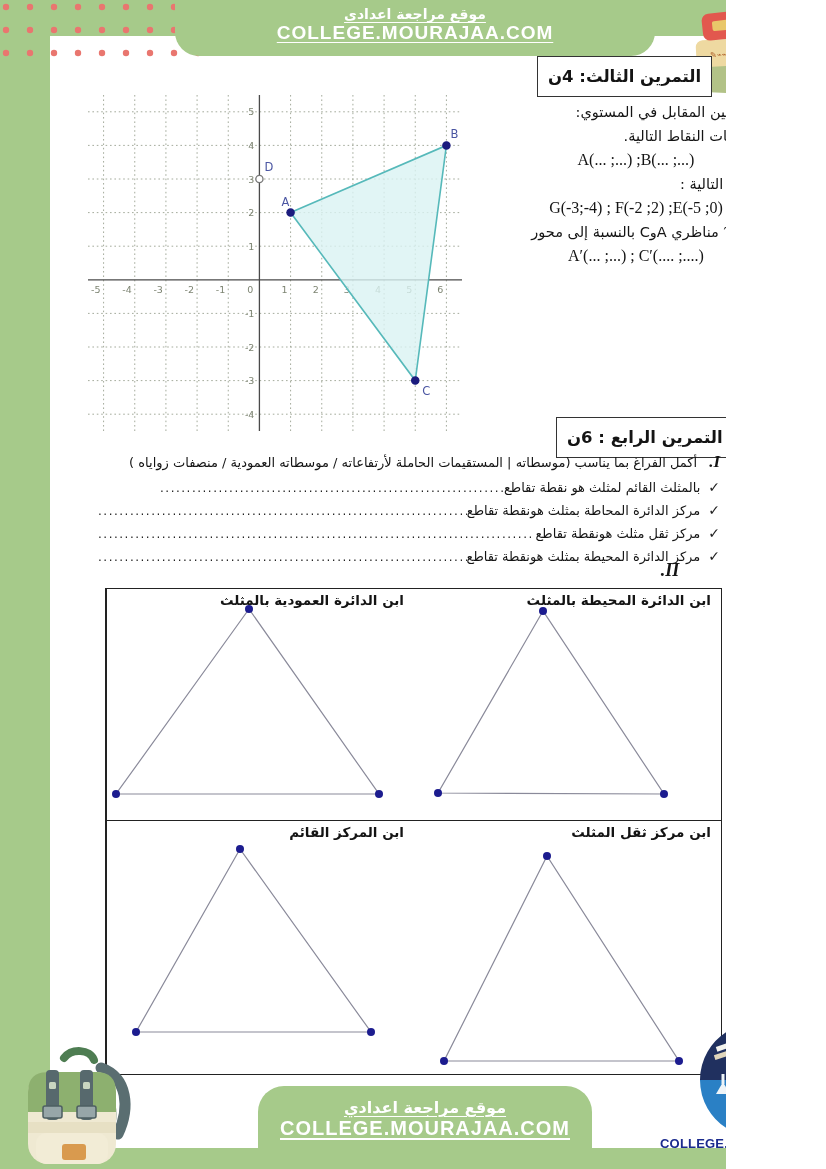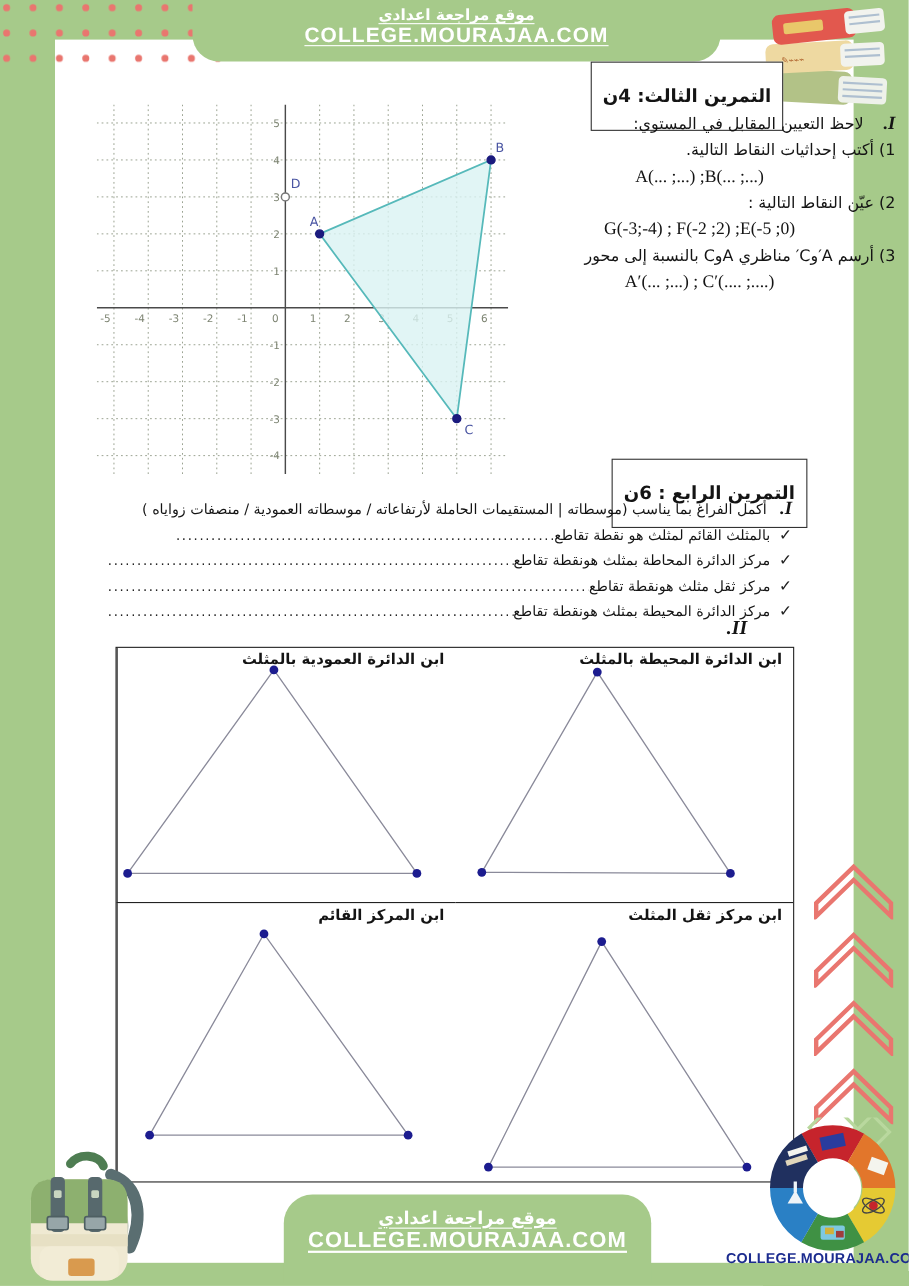--- a/index.html
+++ b/index.html
@@ -3,7 +3,7 @@
 <meta charset="utf-8">
 <style>
   html,body{margin:0;padding:0;}
-  .canvas{position:relative;width:826px;height:1169px;background:#a6ca8a;overflow:hidden;
+  .canvas{position:relative;width:726px;height:1169px;background:#a6ca8a;overflow:hidden;
           font-family:"DejaVu Sans",sans-serif;color:#141414;}
   .page{position:absolute;left:50px;top:36px;width:726px;height:1112px;background:#ffffff;}
 

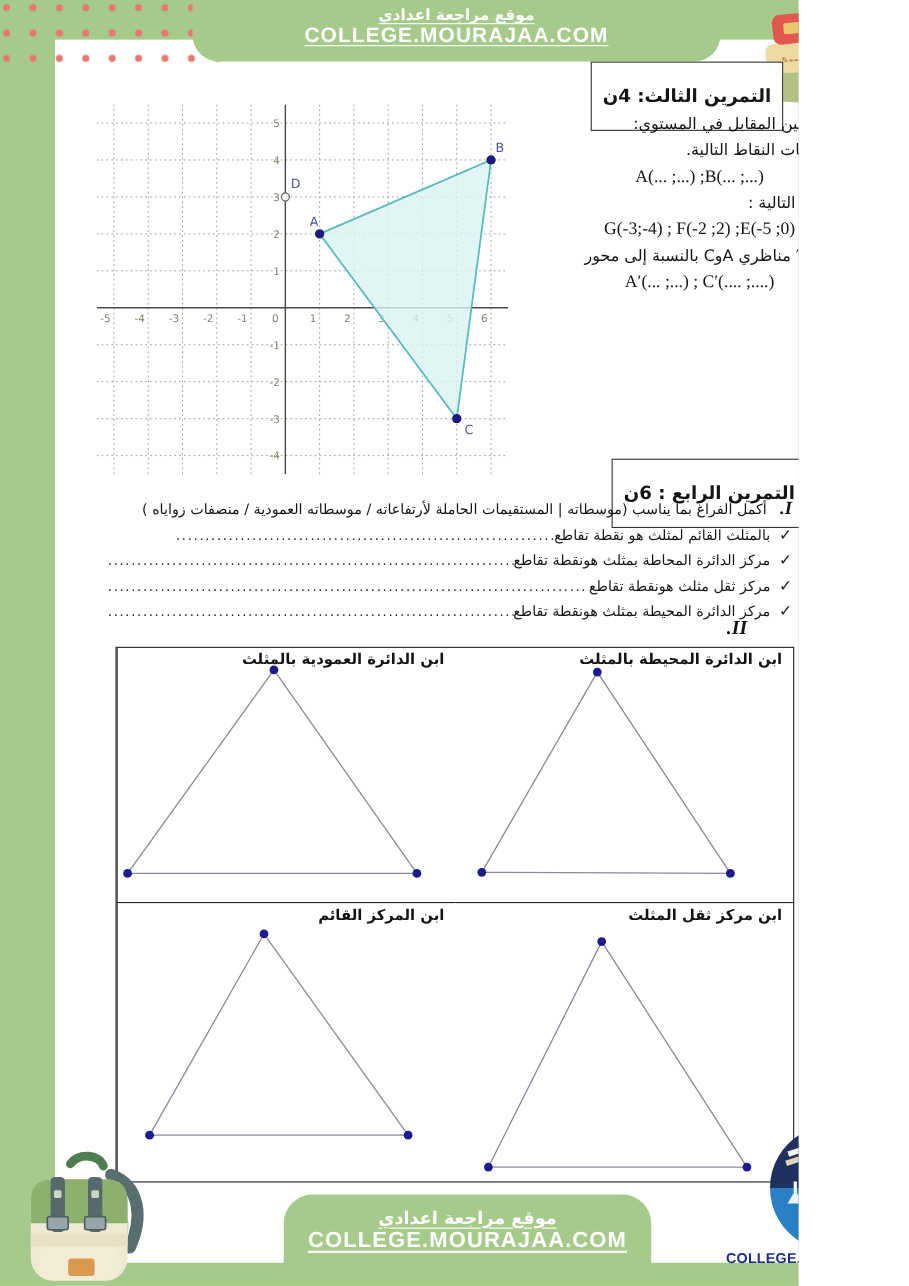--- a/index.html
+++ b/index.html
@@ -27,7 +27,7 @@
   .footer-tab .site-line2{font-size:20px;}
 
   
-  .titlebox{position:absolute;border:1.6px solid #333;background:#fff;padding:21px 10px;
+  .titlebox{position:absolute;border:1.6px solid #333;background:#fff;padding:10px 10px;
             font-weight:bold;font-size:16.5px;direction:rtl;white-space:nowrap;}
   #ex3-title{left:537px;top:56px;}
   #ex4-title{left:556px;top:417px;}

